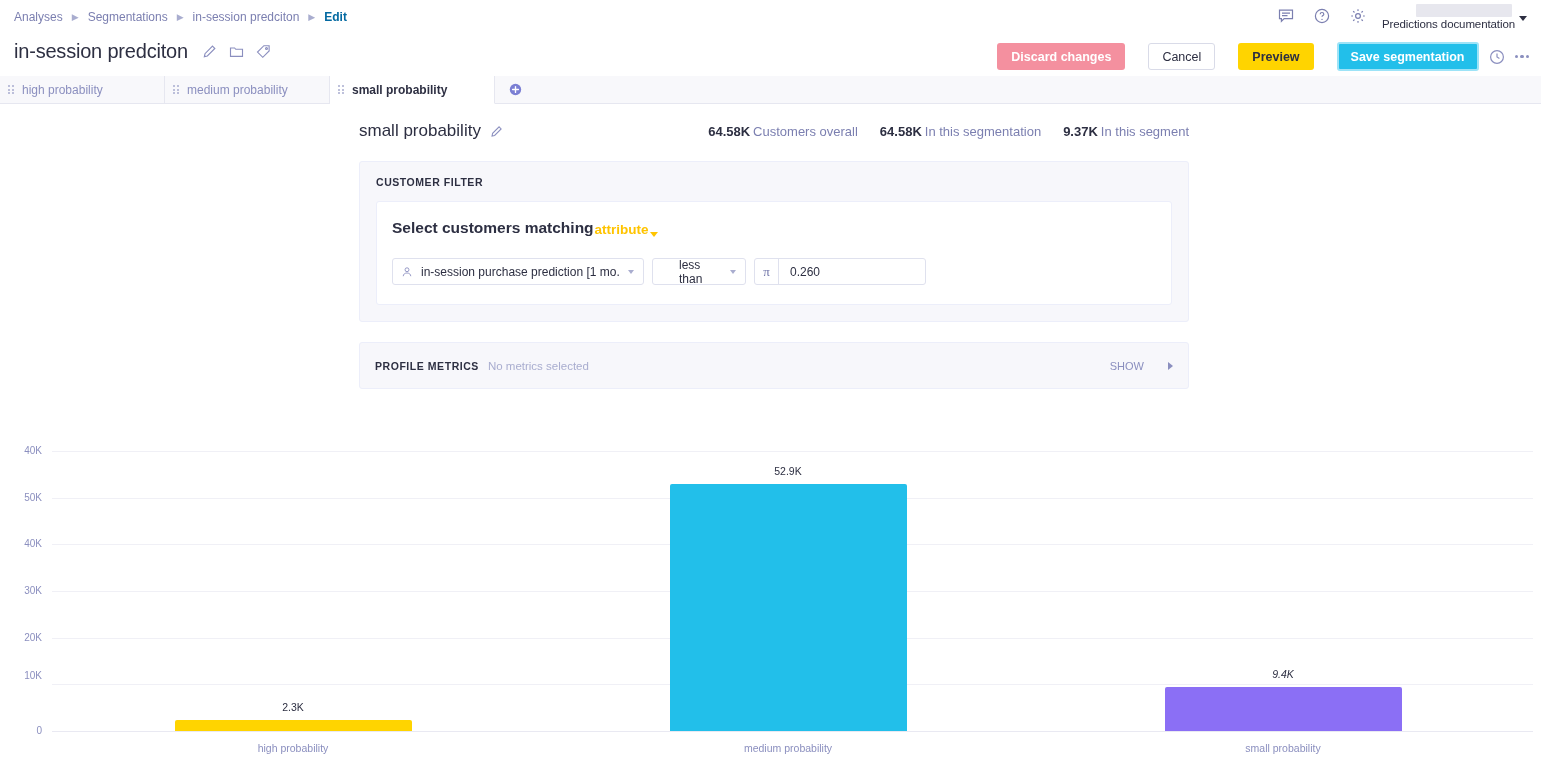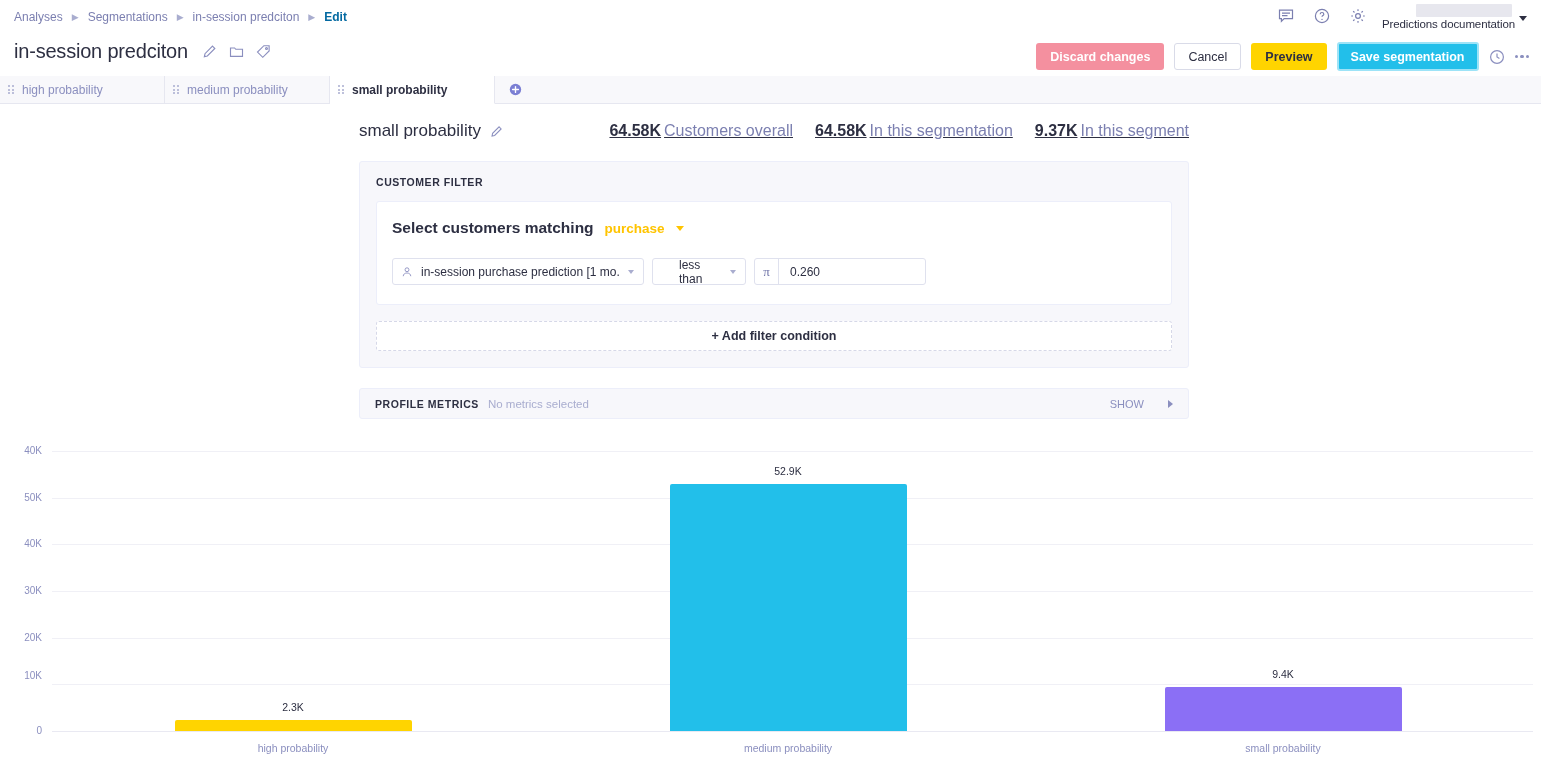--- a/index.html
+++ b/index.html
@@ -39,7 +39,7 @@
   .actions { position: absolute; right: 12px; top: 42px; display: flex; align-items: center; gap: 10px; }
   .btn { height: 27px; border-radius: 3px; font-size: 12.5px; font-weight: 600;
          display: flex; align-items: center; justify-content: center; padding: 0 13px;
-         border: 1px solid transparent; cursor: pointer; white-space: nowrap; font-family:inherit;}
+         border: 1px solid transparent; cursor: pointer; white-space: nowrap; font-family:inherit;margin-left:13px;}
   .btn-discard { background: #f4909f; color: #fff; }
   .btn-cancel { background: #fff; color: #2d2f42; border-color: #d9dbe8; font-weight: 400; }
   .btn-preview { background: #ffd400; color: #2d2f42; }

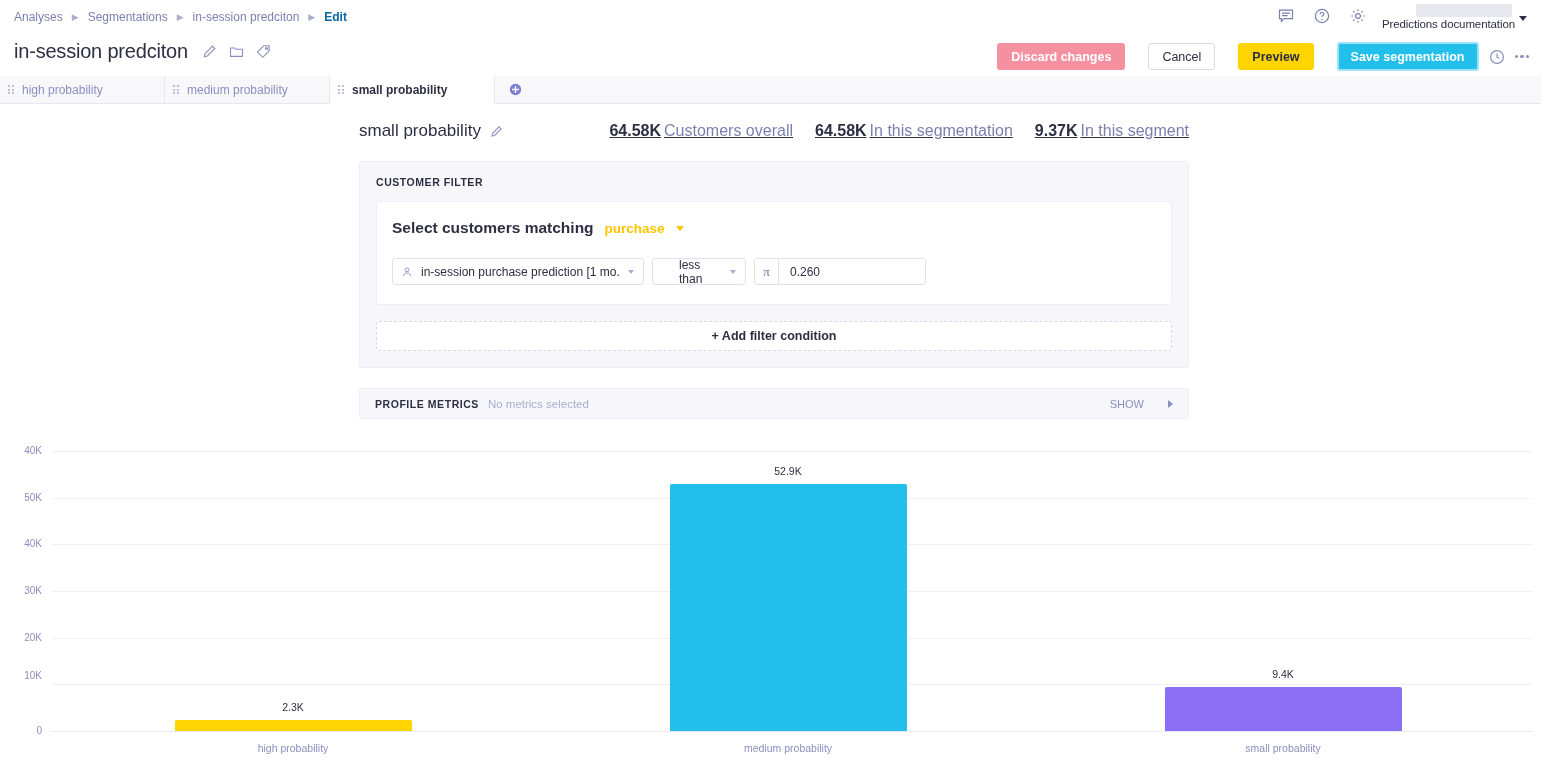--- a/index.html
+++ b/index.html
@@ -66,7 +66,7 @@
   .seg-title { font-size: 17px; color: #2d2f42; font-weight: 400; }
   .seg-edit { width: 13px; height: 13px; margin-left: 9px; color: #8b8fbf; cursor:pointer; }
   .seg-edit svg{display:block;}
-  .seg-stats { margin-left: auto; display: flex; gap: 22px; font-size: 16px; align-items:center;text-decoration:underline; }
+  .seg-stats { margin-left: auto; display: flex; gap: 22px; font-size: 13px; align-items:center; }
   .stat b { font-weight: 600; color: #2d2f42; }
   .stat span { color: #7b7fb0; margin-left: 3px; }
 

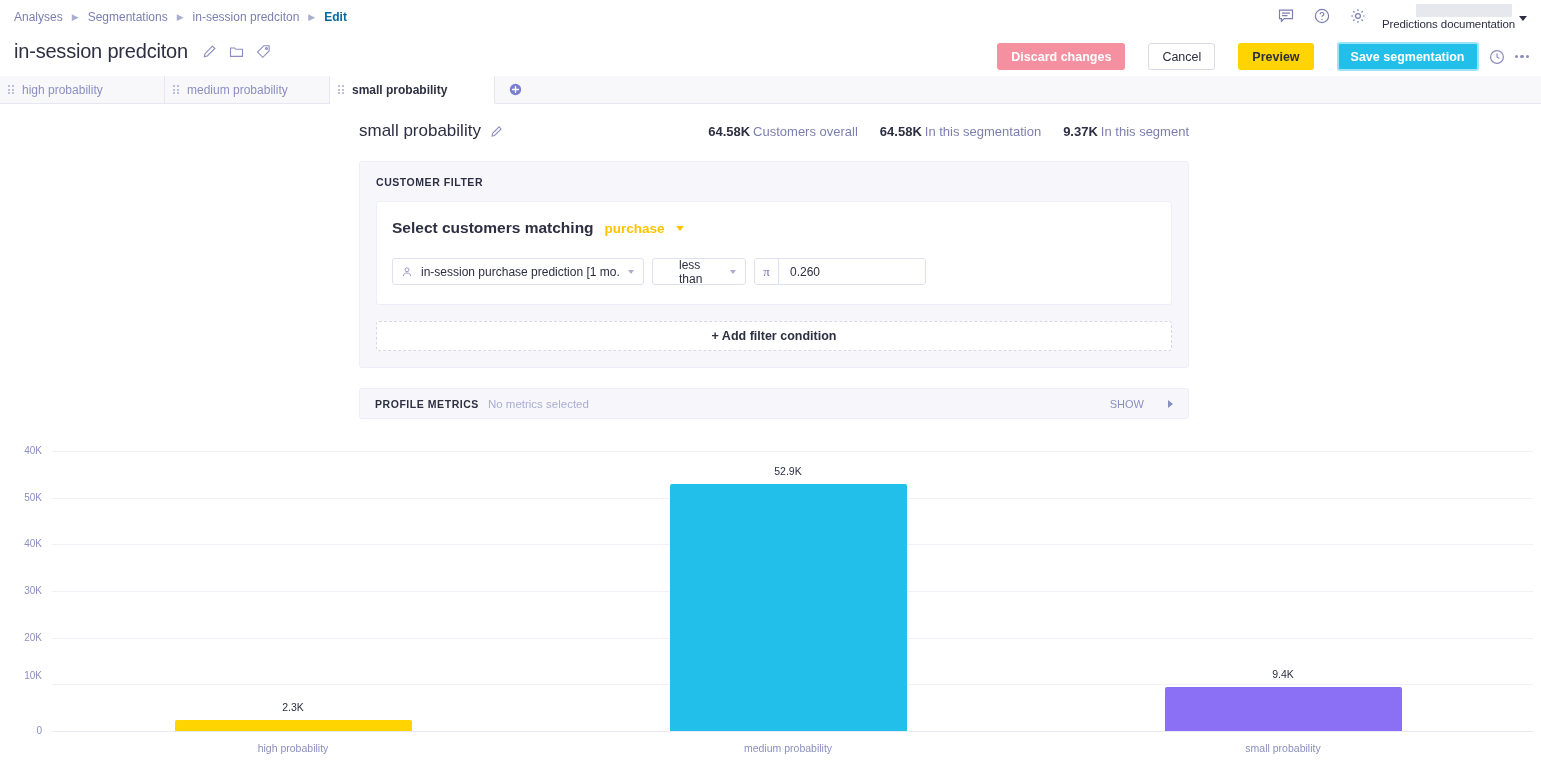--- a/index.html
+++ b/index.html
@@ -75,7 +75,7 @@
   .card-label { font-size: 10.5px; letter-spacing: 0.55px; color: #2d2f42; font-weight: 600; }
   .filter-box { margin-top: 13px; background: #fff; border: 1px solid #eceefa; border-radius: 3px;
                 padding: 17px 15px 19px 15px; }
-  .match-row { display: flex; align-items: center; gap: 11px; }
+  .match-row { display: flex; align-items: flex-end; gap: 1px; }
   .match-text { font-size: 15.5px; color: #2d2f42; font-weight: 600; }
   .match-attr { font-size: 13.5px; color: #ffc400; font-weight: 700; cursor: pointer; }
   .caret-sm { width:0;height:0;border-left:4px solid transparent;border-right:4px solid transparent;

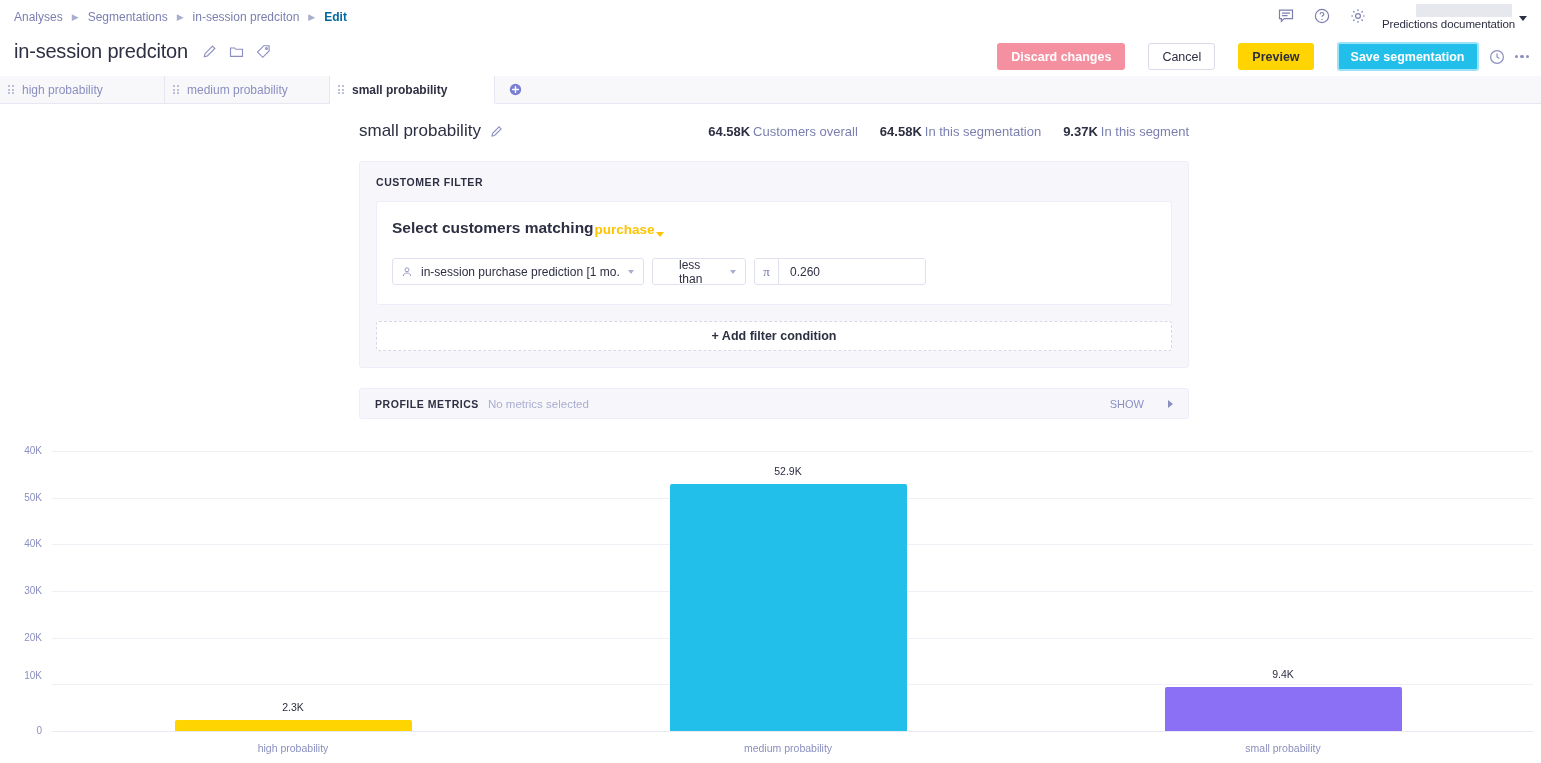--- a/index.html
+++ b/index.html
@@ -273,7 +273,7 @@
       <div class="filter-box">
         <div class="match-row">
           <span class="match-text">Select customers matching</span>
-          <span class="match-attr">purchase</span>
+          <span class="match-attr">attribute</span>
           <span class="caret-sm"></span>
         </div>
 

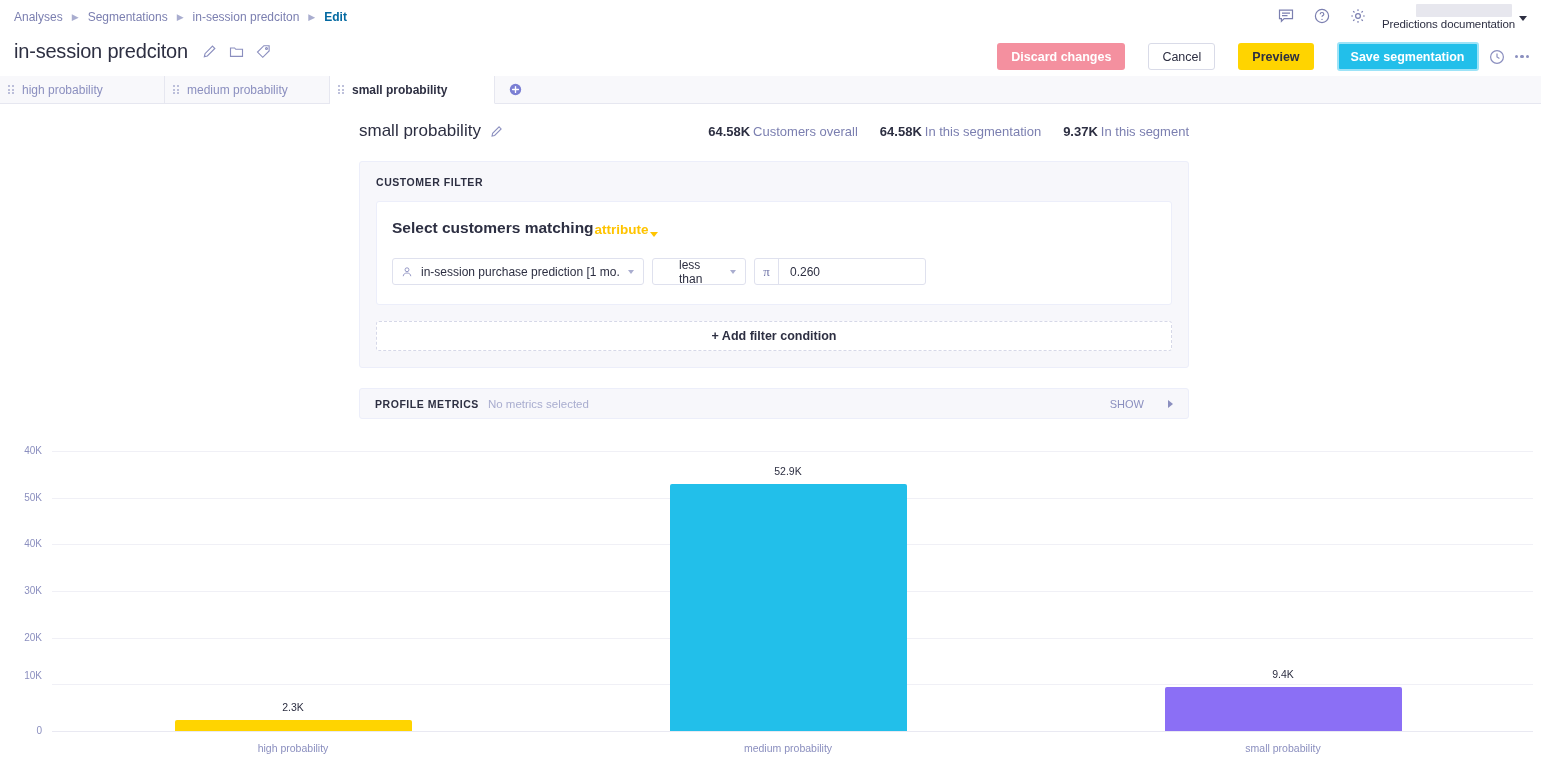--- a/index.html
+++ b/index.html
@@ -305,7 +305,6 @@
         </div>
       </div>
 
-      <div class="add-cond">+ Add filter condition</div>
     </div>
 
     <div class="metrics">

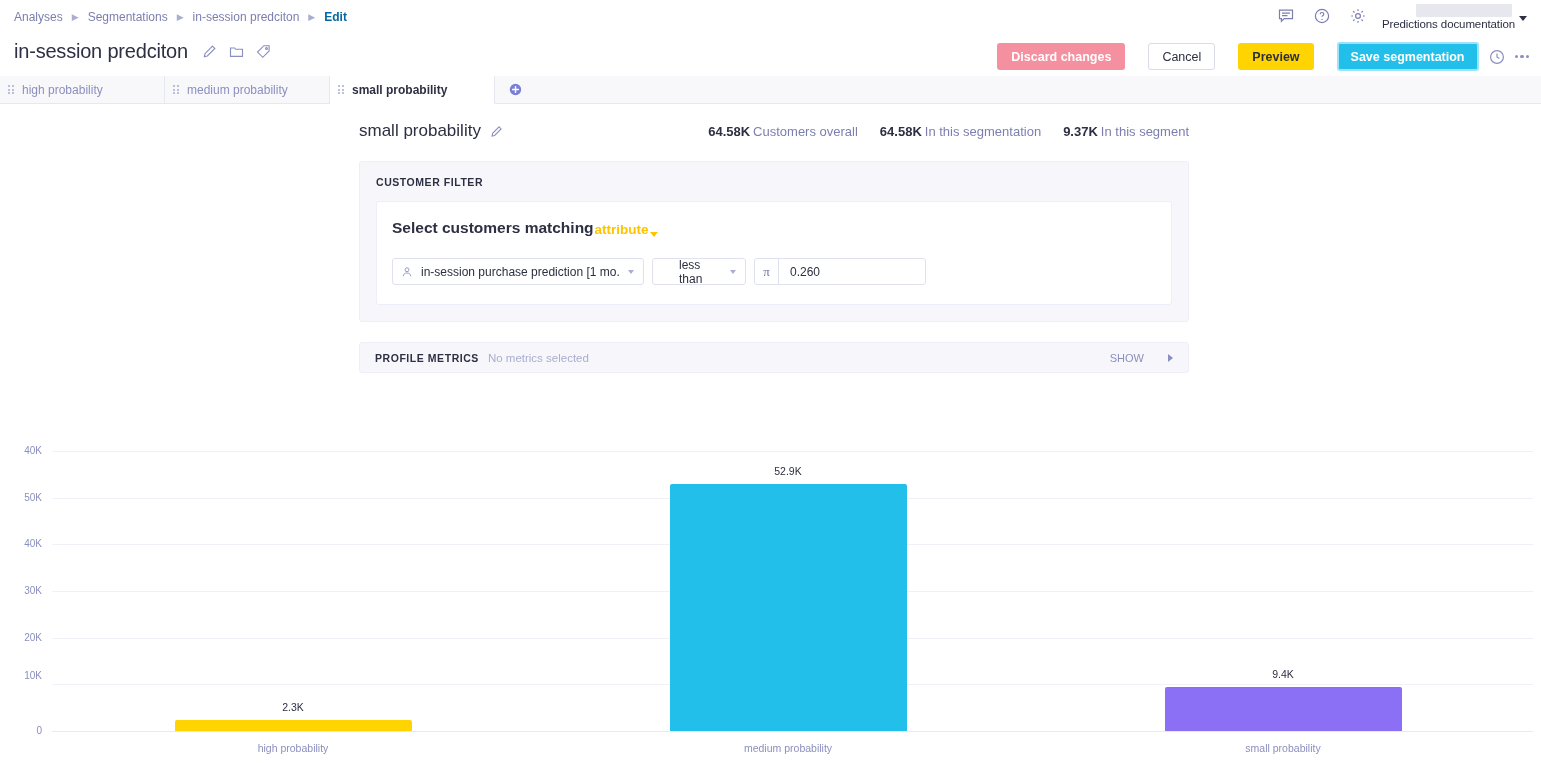--- a/index.html
+++ b/index.html
@@ -102,7 +102,7 @@
               font-size: 12.5px; font-weight: 700; color: #2d2f42; cursor: pointer; }
 
   .metrics { margin-top: 20px; background: #f7f7fb; border: 1px solid #eceefa; border-radius: 3px;
-             height: 31px; display: flex; align-items: center; padding: 0 15px; text-align: center; }
+             height: 47px; display: flex; align-items: center; padding: 0 15px; text-align: center; }
   .metrics-label { font-size: 10.5px; letter-spacing: 0.55px; font-weight: 600; color: #2d2f42; }
   .metrics-sub { font-size: 11.5px; color: #a9adcf; margin-left: 9px; }
   .metrics-show { margin-left: auto; font-size: 11px; color: #8b8fbf; display:flex;align-items:center;gap:24px;cursor:pointer; }

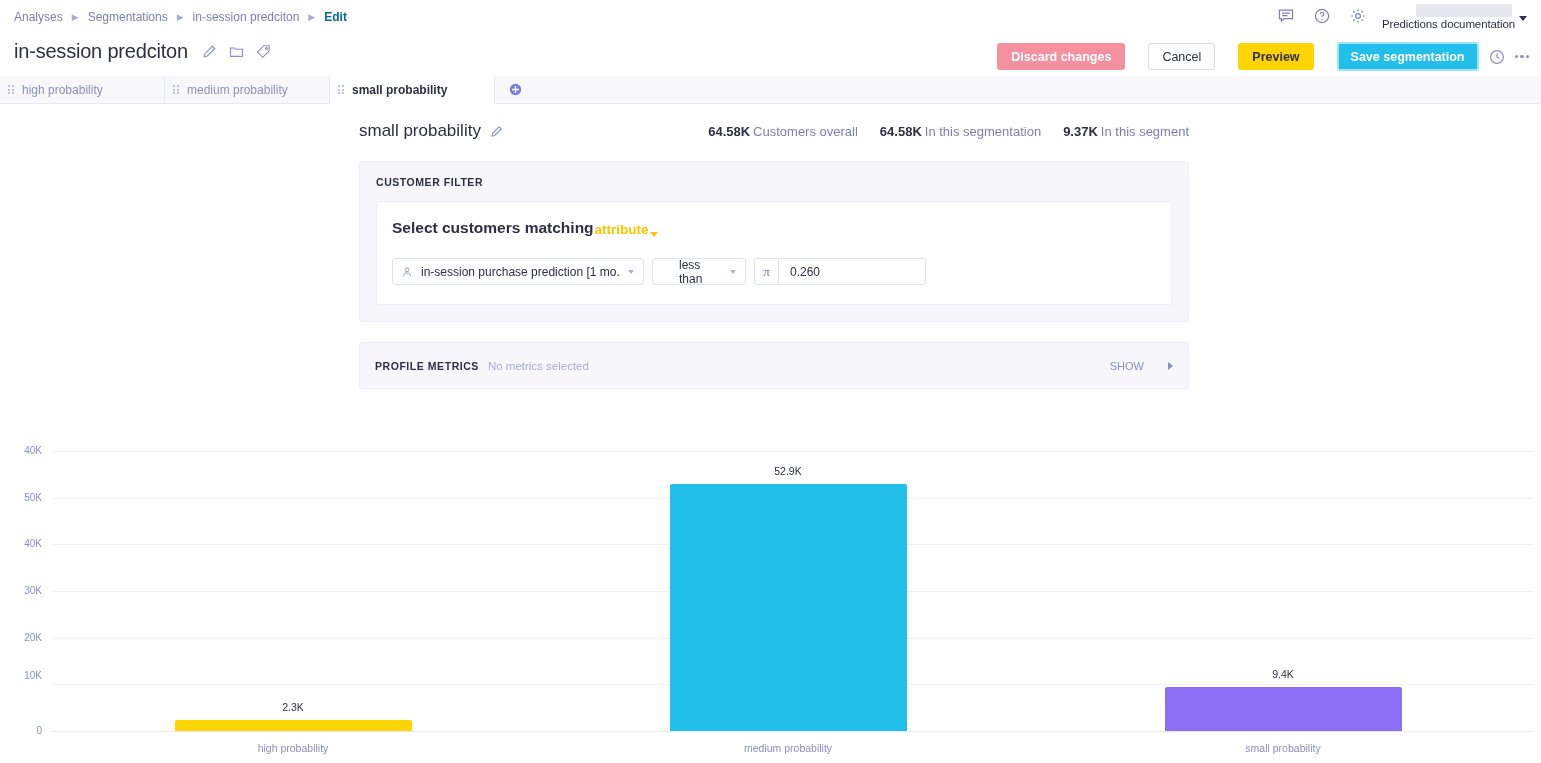--- a/index.html
+++ b/index.html
@@ -339,7 +339,7 @@
       <div class="bar-val" style="left: 728px; top: 25.1333px; width: 120px;">52.9K</div>
       <div class="xlabel" style="left: 678px; top: 302px; width: 220px;">medium probability</div>
       <div class="bar" style="left: 1164.5px; top: 247.133px; width: 237px; height: 43.8667px; background: rgb(139, 111, 245);"></div>
-      <div class="bar-val" style="left: 1223px; top: 228.133px; width: 120px;">9.4K</div>
+      <div class="bar-val" style="left: 1223px; top: 228.133px; width: 120px; font-style: italic;">9.4K</div>
       <div class="xlabel" style="left: 1173px; top: 302px; width: 220px;">small probability</div>
     </div>
 

